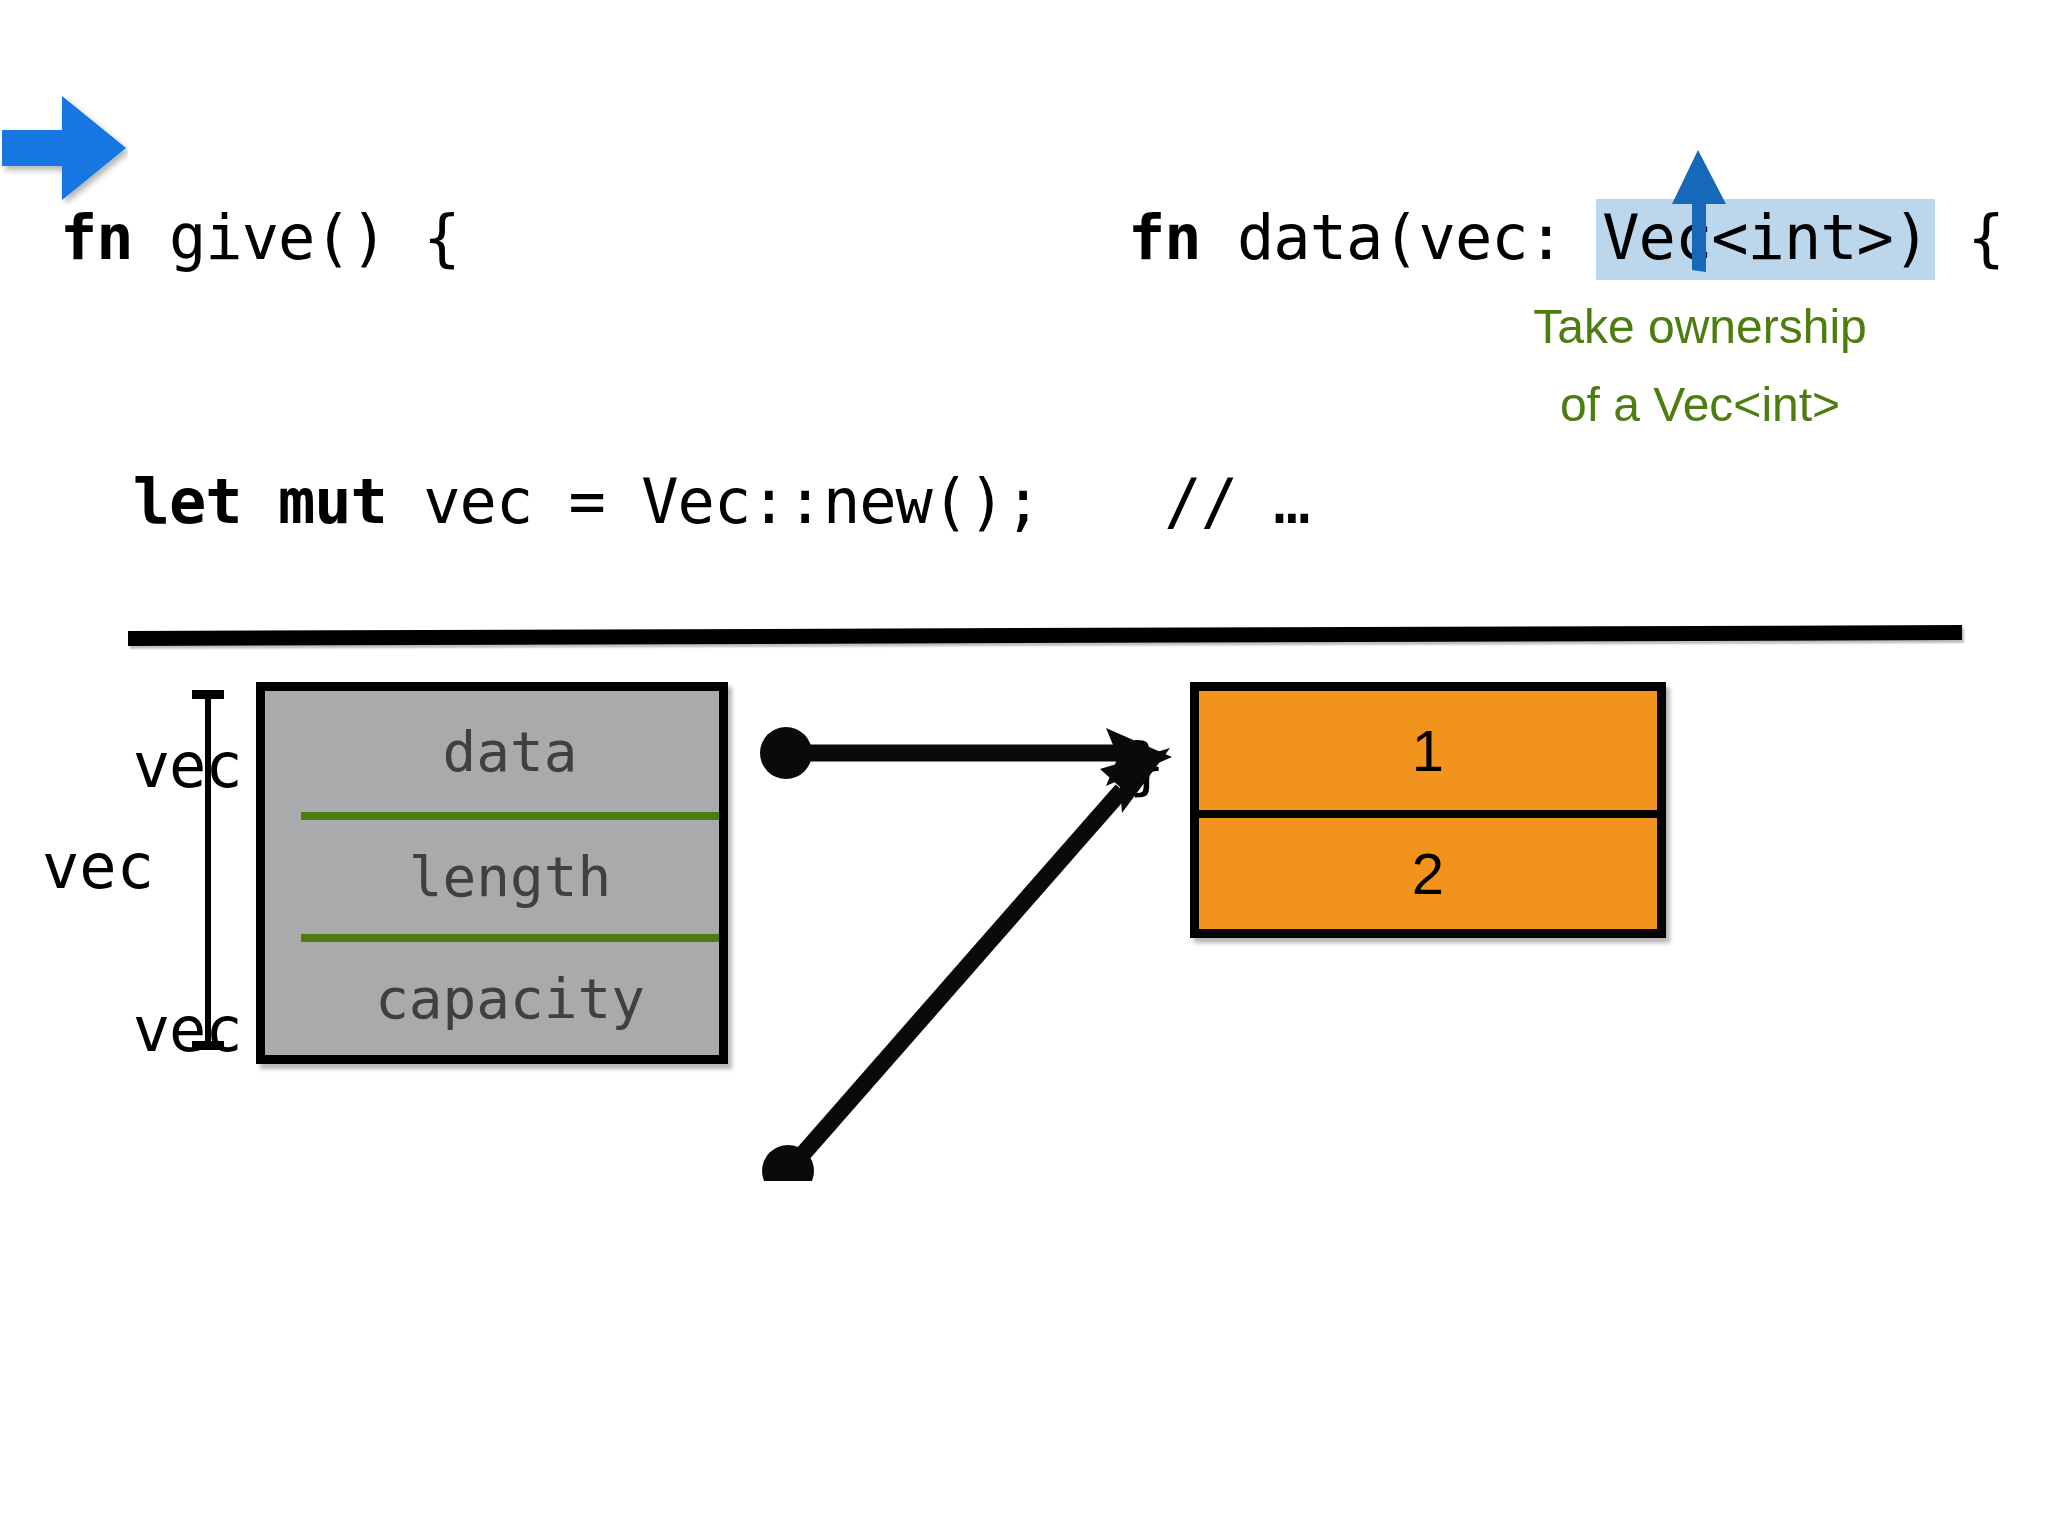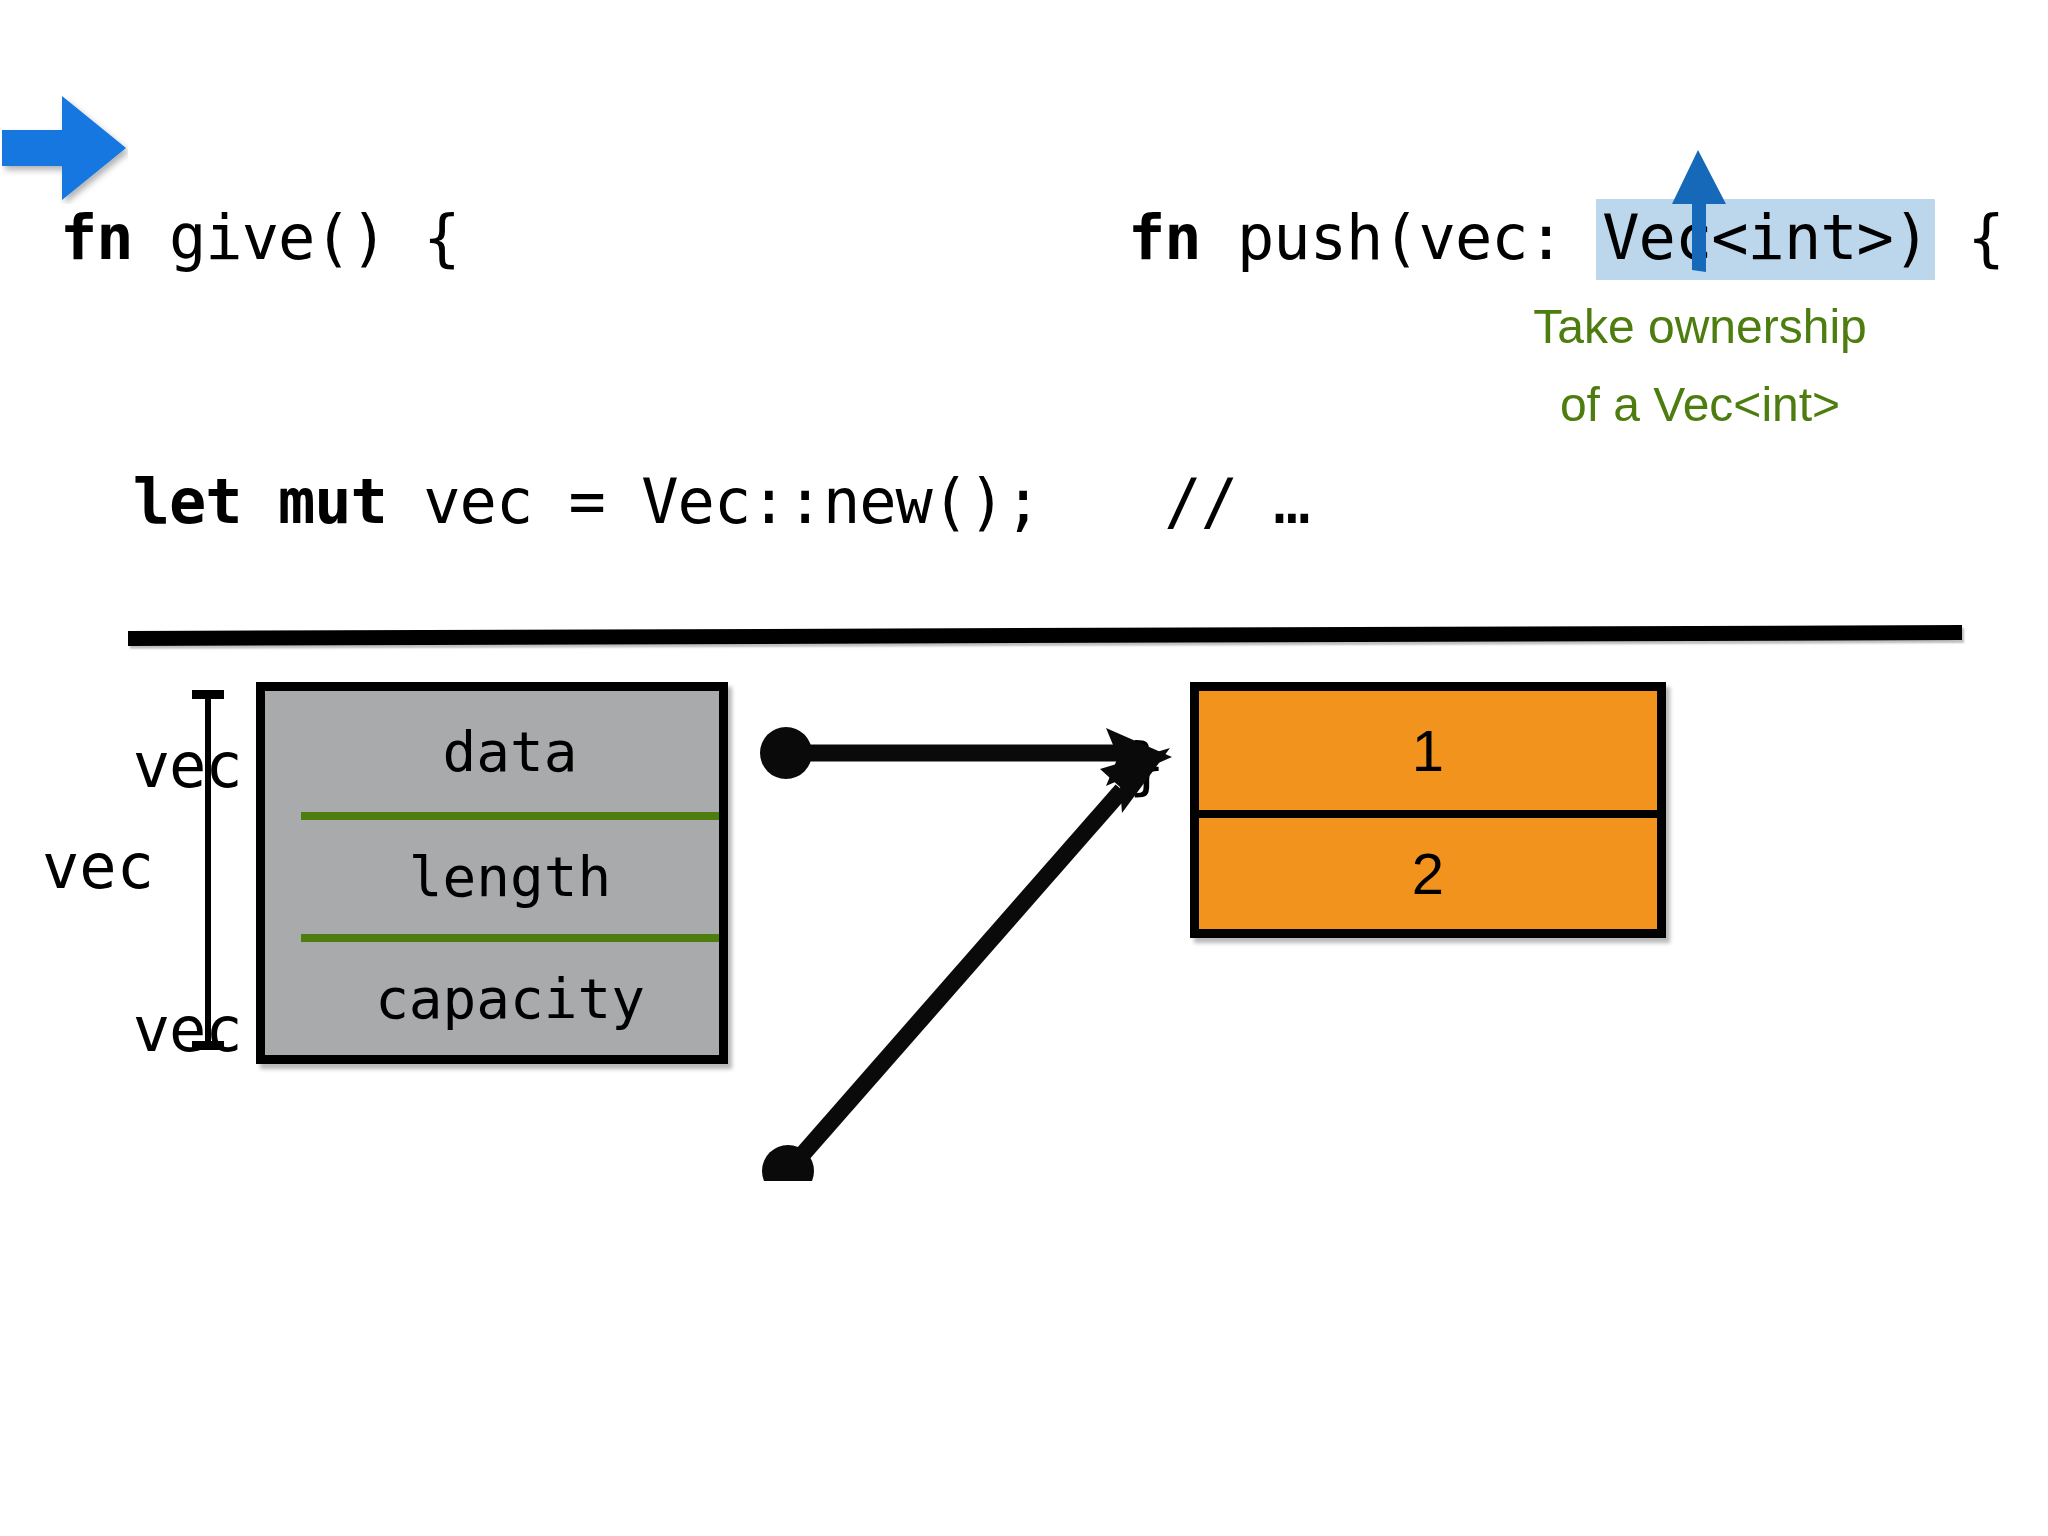--- a/index.html
+++ b/index.html
@@ -183,7 +183,7 @@
   </div>
 
   <div id="code-right" class="code-block">
-    <div class="code-line"><span class="kw">fn </span><span>push(vec: </span><span class="hl">Vec&lt;int&gt;)</span><span> {</span></div>
+    <div class="code-line"><span class="kw">fn </span><span>data(vec: </span><span class="hl">Vec&lt;int&gt;)</span><span> {</span></div>
     <div class="code-line"><span> // …</span></div>
     <div class="code-line"><span>}</span></div>
   </div>

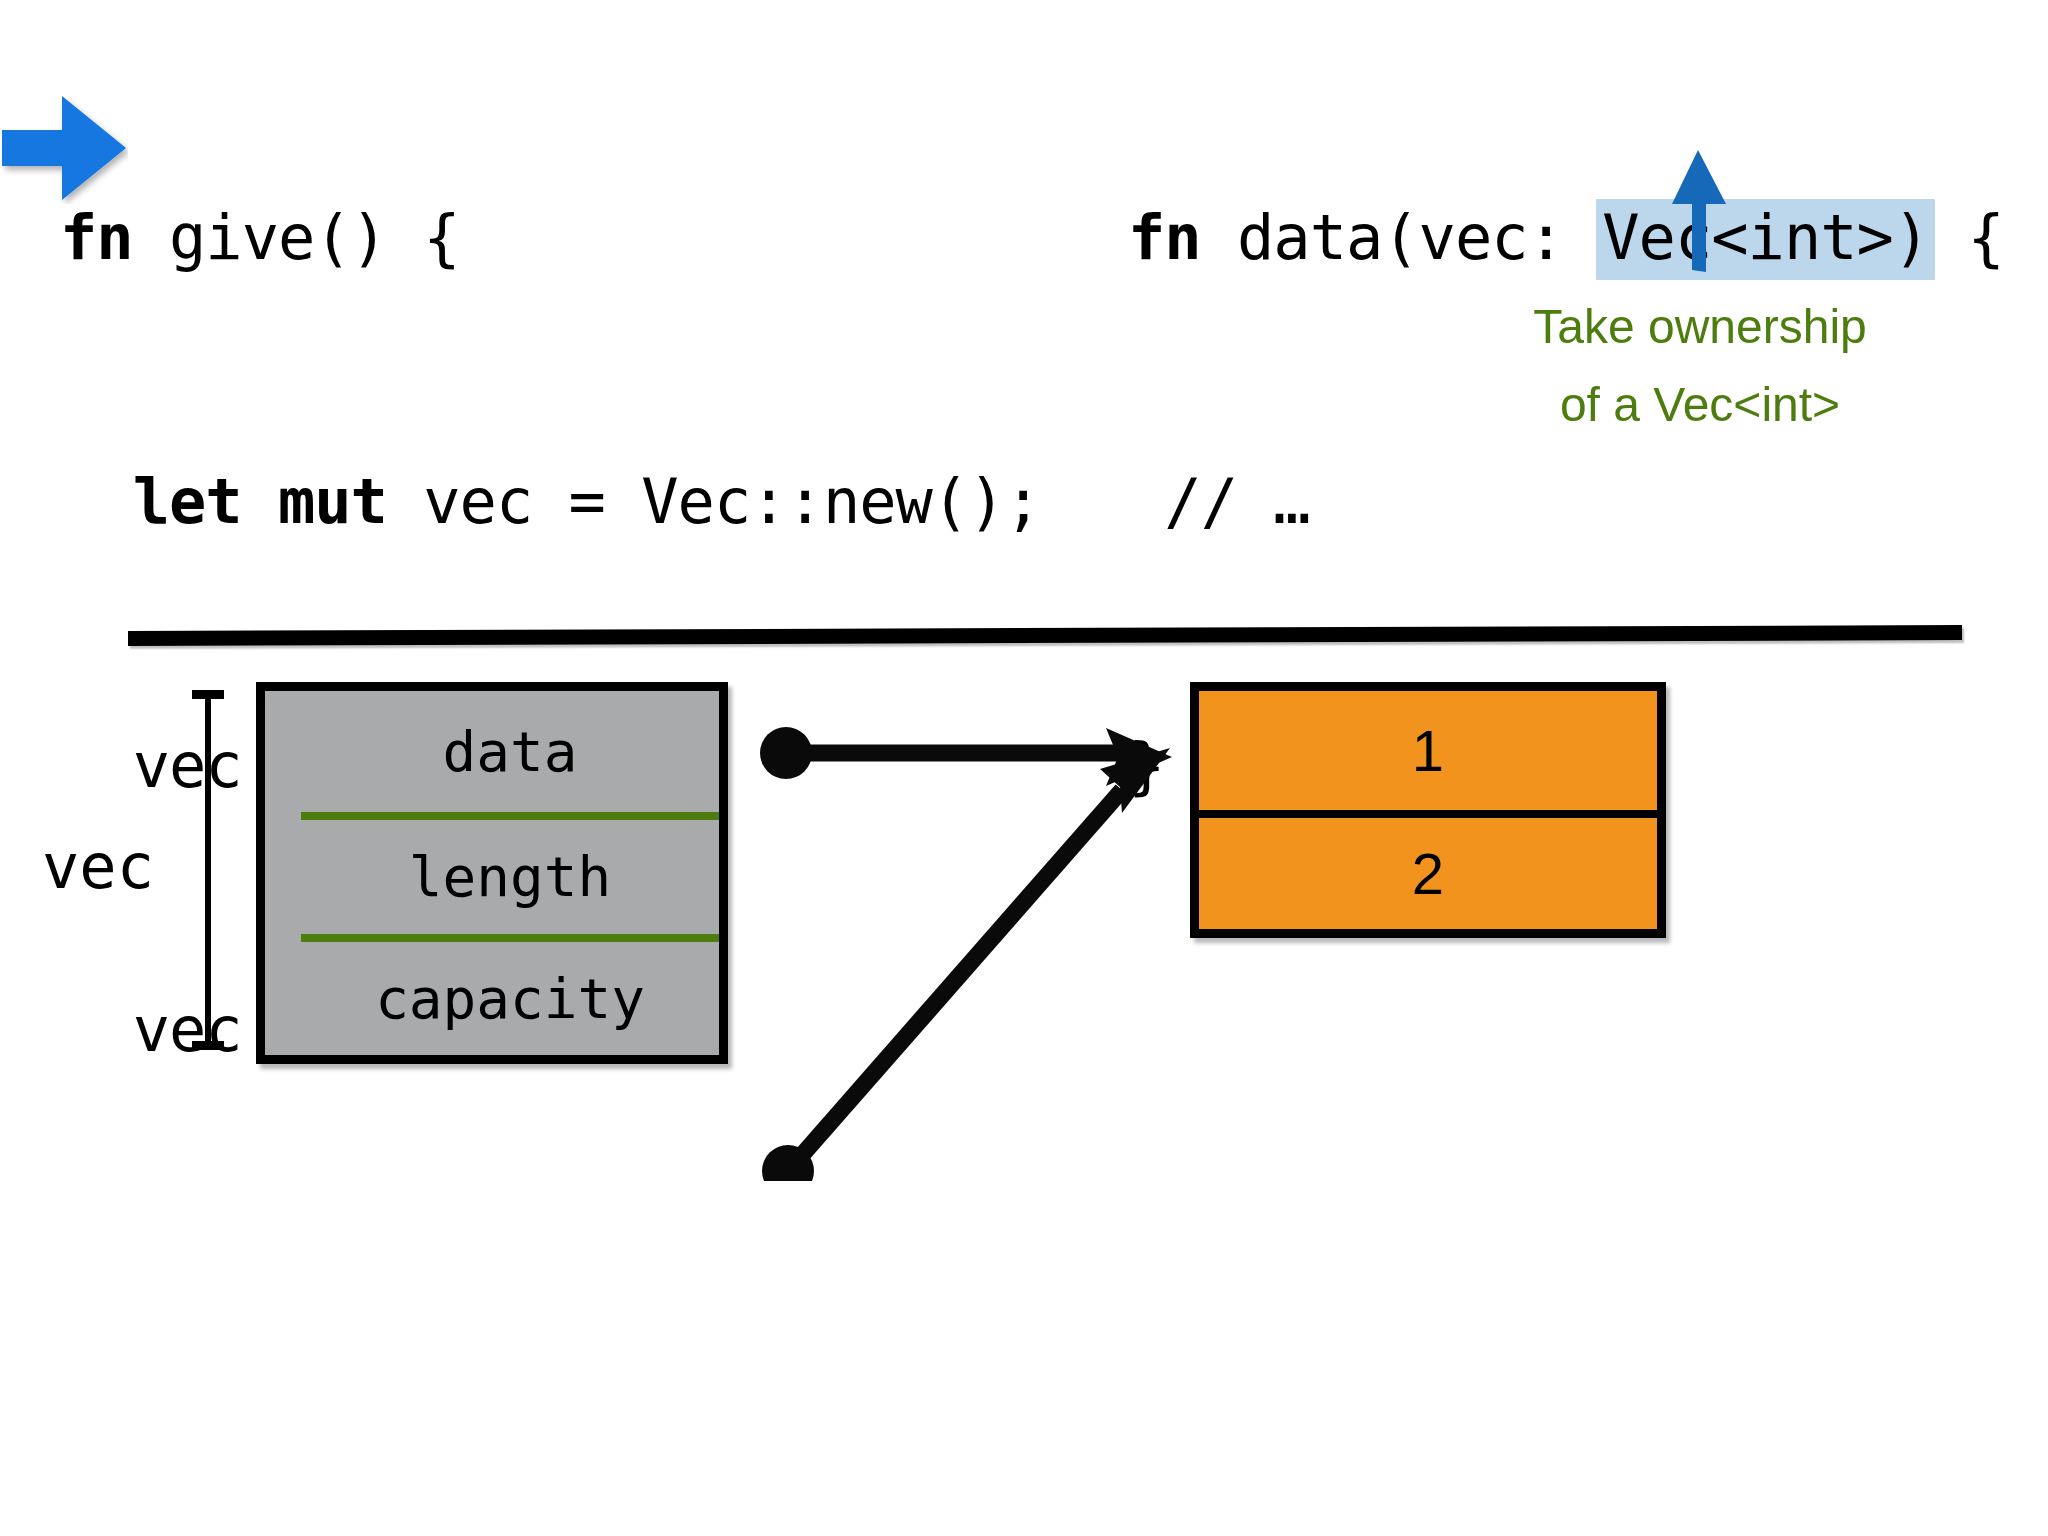--- a/index.html
+++ b/index.html
@@ -131,7 +131,7 @@
     justify-content: center;
     font-family: "DejaVu Sans Mono", monospace;
     font-size: 56px;
-    color: #000000;
+    color: #404040;
     margin-left: 36px;
   }
   #vec-struct .field + .field { border-top: 8px solid #4d7c0f; }

